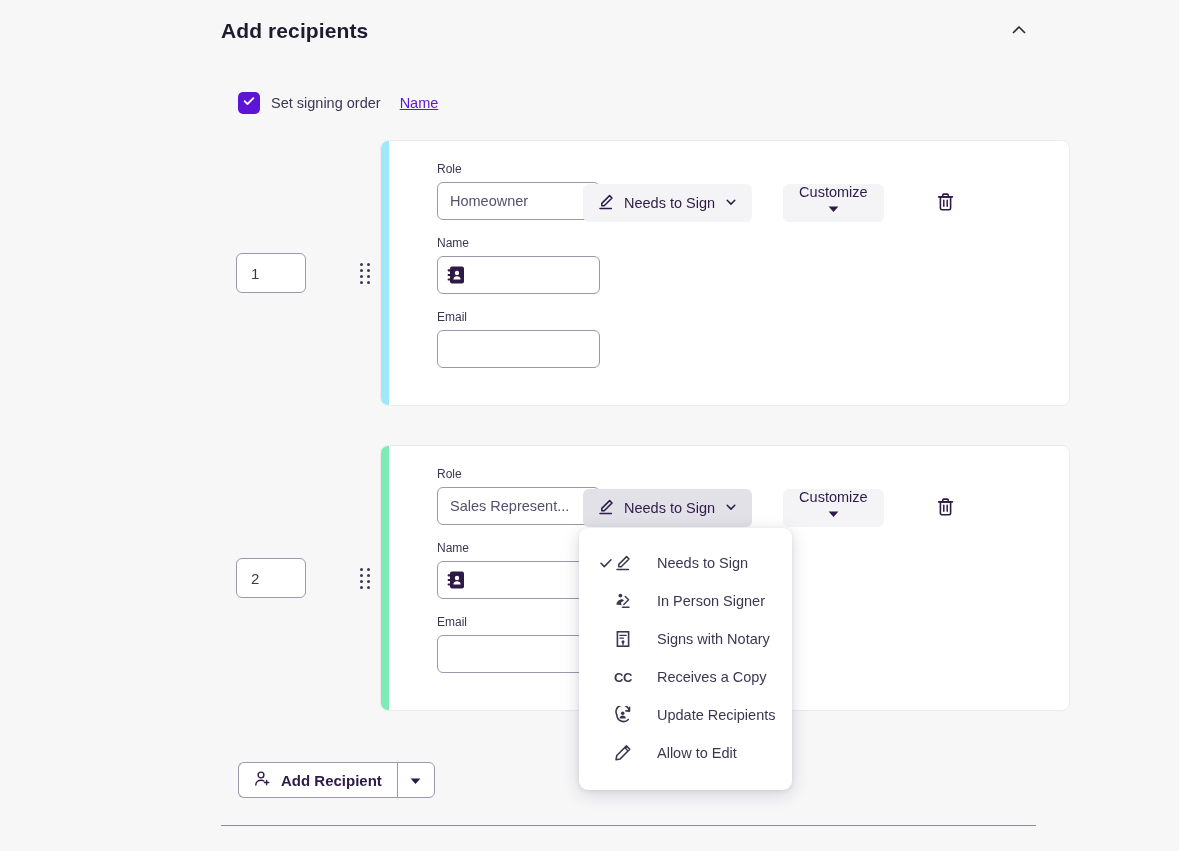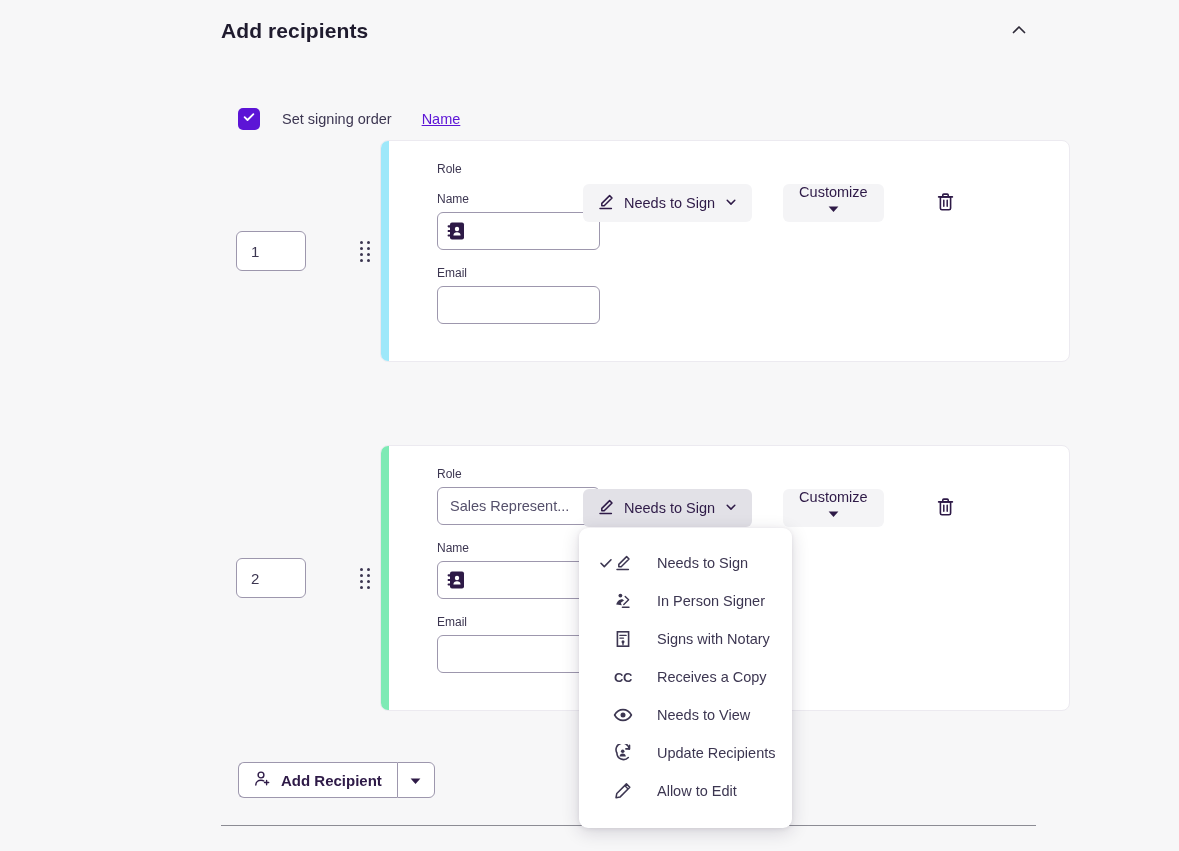--- a/index.html
+++ b/index.html
@@ -55,9 +55,8 @@
     top: 91px;
     display: flex;
     align-items: center;
-    gap: 22px;
+    gap: 11px;
     height: 24px;
-    margin-top: 16px;
   }
   .checkbox {
     width: 22px;

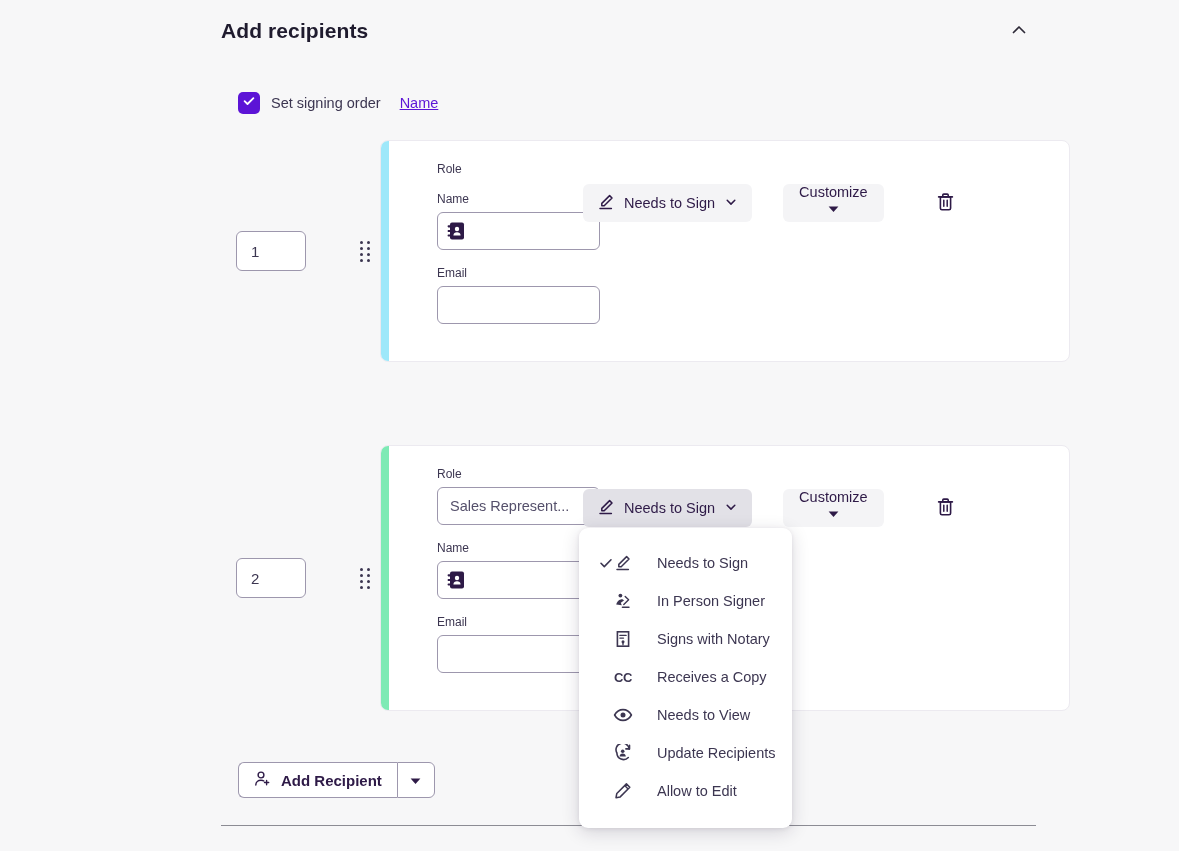--- a/index.html
+++ b/index.html
@@ -365,6 +365,7 @@
 
         <div class="field-group">
           <label class="field-label">Role</label>
+          <input class="field-input" value="Homeowner" style="">
         </div>
 
         <div class="field-group">

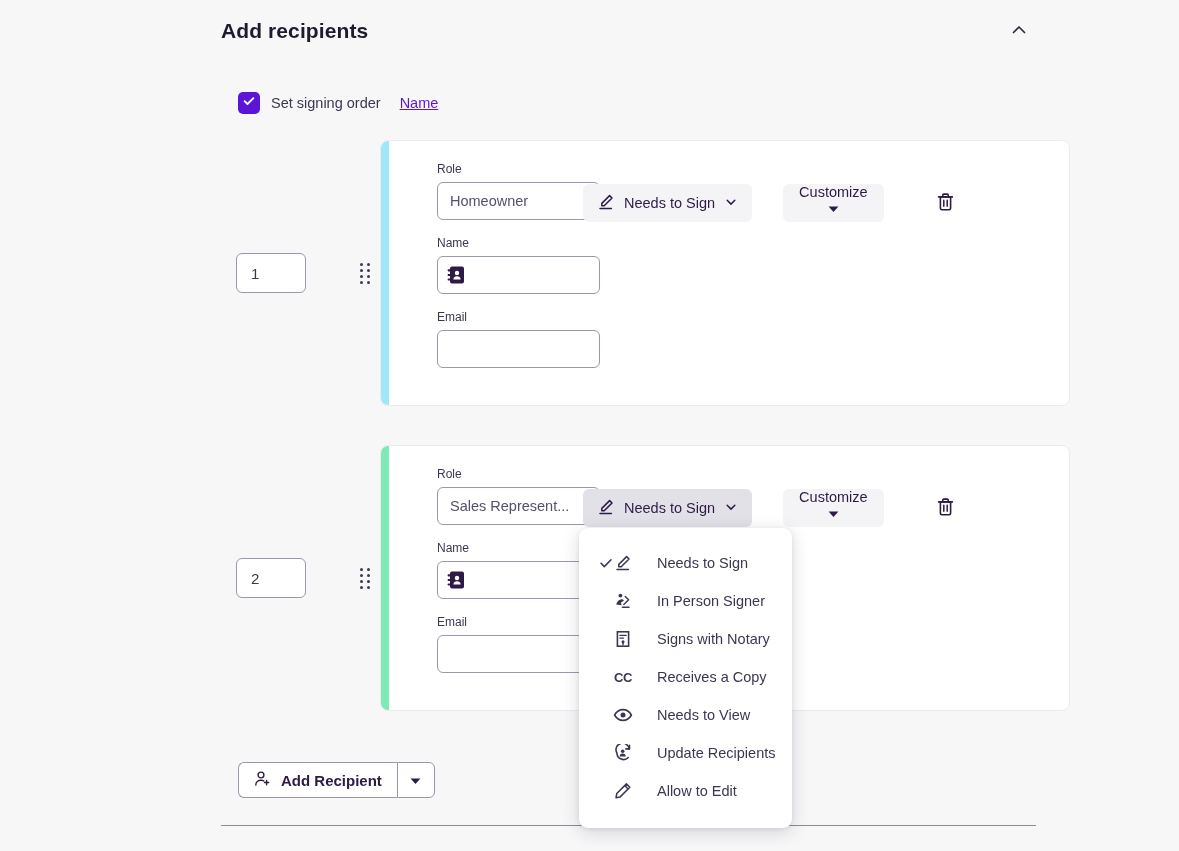--- a/index.html
+++ b/index.html
@@ -585,15 +585,6 @@
       <span class="mi-label">Receives a Copy</span>
     </div>
 
-    <div class="menu-item">
-      <span class="mi-icon">
-        <svg width="20" height="16" viewBox="0 0 20 16" fill="none">
-          <path d="M1.6 8C3.6 4.4 6.6 2.6 10 2.6S16.4 4.4 18.4 8c-2 3.6-5 5.4-8.4 5.4S3.6 11.6 1.6 8z" stroke="#3c3651" stroke-width="1.6" stroke-linejoin="round"></path>
-          <circle cx="10" cy="8" r="2.5" fill="#3c3651"></circle>
-        </svg>
-      </span>
-      <span class="mi-label">Needs to View</span>
-    </div>
 
     <div class="menu-item">
       <span class="mi-icon">

